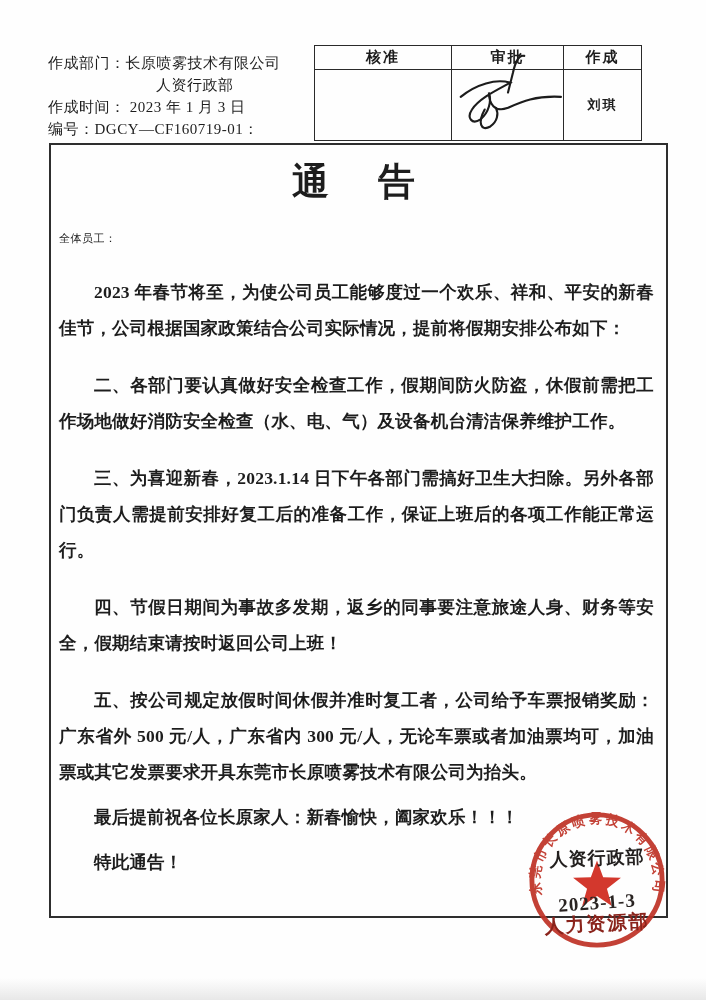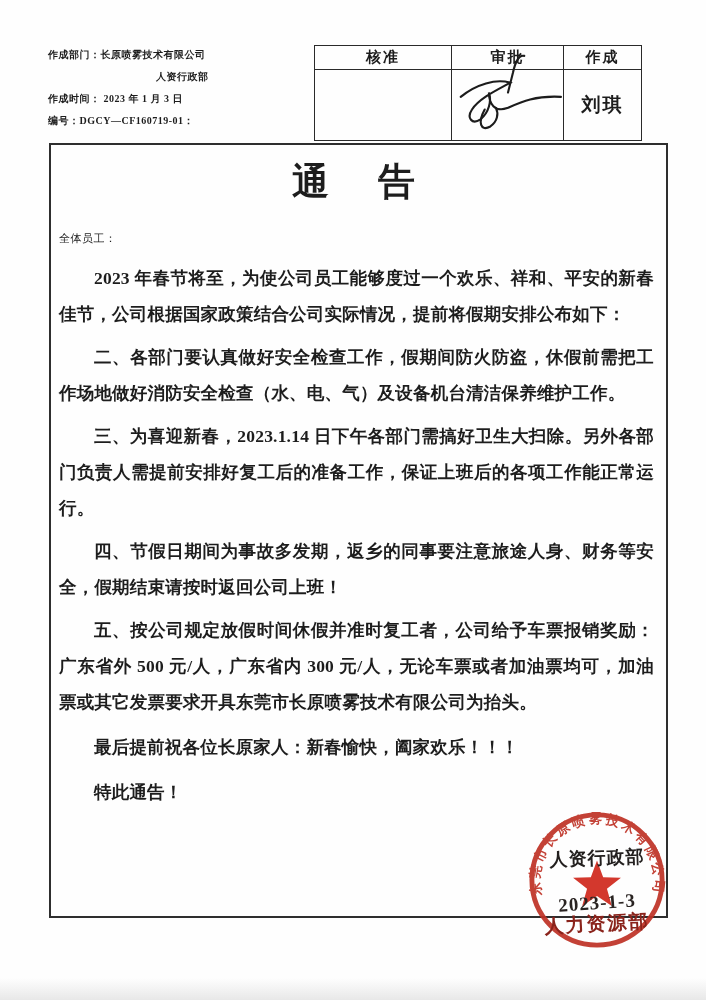--- a/index.html
+++ b/index.html
@@ -20,8 +20,8 @@
 
   
   .meta-block {
-    position: absolute; left: 48px; top: 44px; width: 290px;
-    font-size: 10px; font-weight: 700; line-height: 22px;
+    position: absolute; left: 48px; top: 52px; width: 290px;
+    font-size: 15px; font-weight: 400; line-height: 22px;
     letter-spacing: 0.5px;
   }
   .meta-line { white-space: nowrap; }

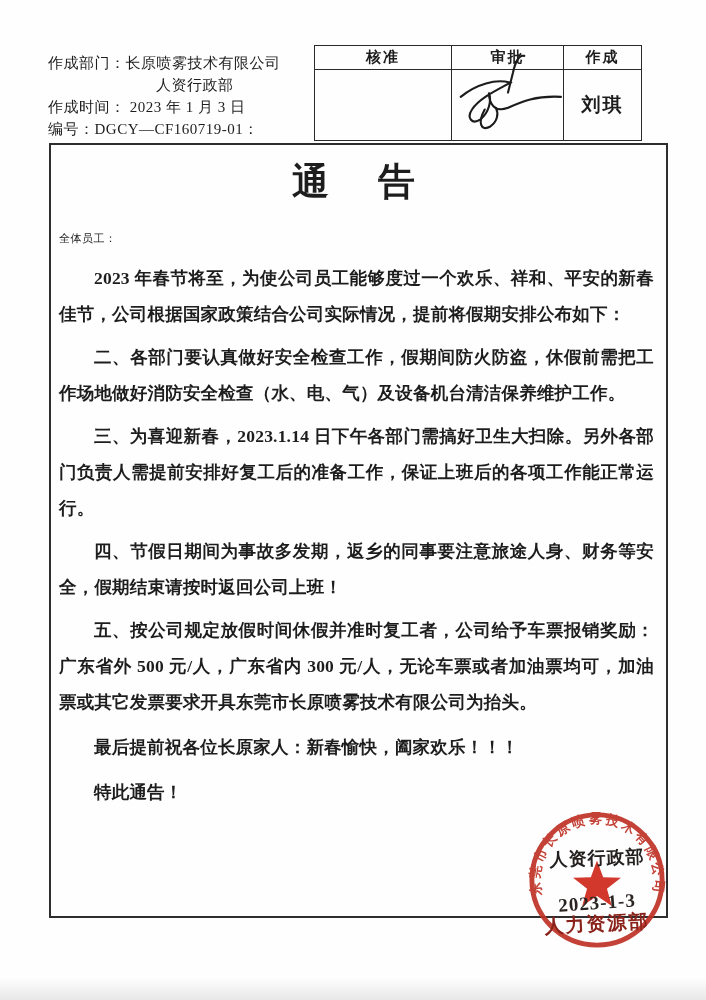--- a/index.html
+++ b/index.html
@@ -39,7 +39,7 @@
     font-weight: 700;
   }
   .approval-table th { height: 24px; letter-spacing: 2px; }
-  .approval-table td { height: 71px; font-size: 19px; letter-spacing: 2px; }
+  .approval-table td { height: 71px; font-size: 13px; letter-spacing: 2px; }
   .col-hezhun  { width: 137px; }
   .col-shenpi  { width: 112px; }
   .col-zuocheng{ width: 78px;  }

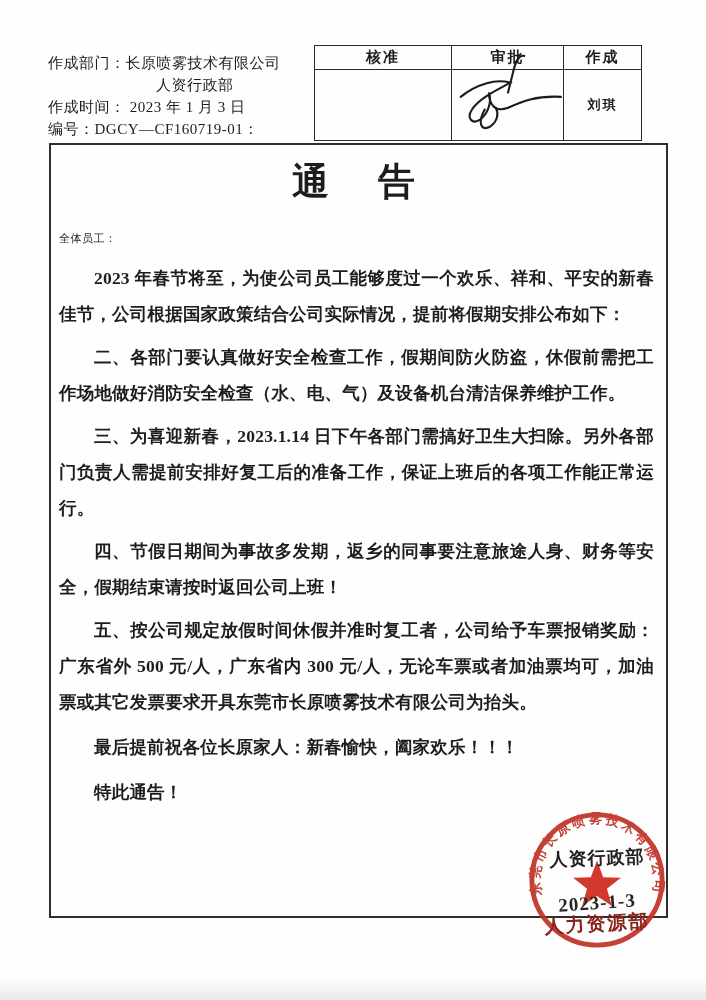--- a/index.html
+++ b/index.html
@@ -71,7 +71,7 @@
     line-height: 36px;
     text-indent: 2em;
     text-align: justify;
-    margin-top: 7px;
+    margin-top: 21px;
     letter-spacing: 0.2px;
   }
   .para.closing { margin-top: 9px; }

